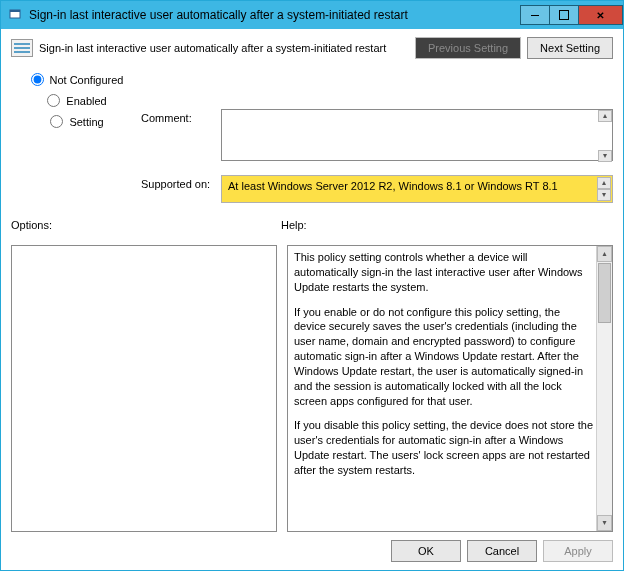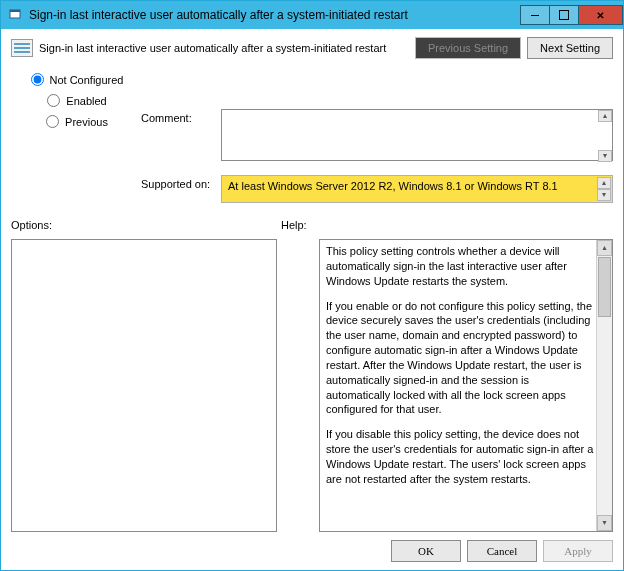--- a/index.html
+++ b/index.html
@@ -219,7 +219,7 @@
         </label>
         <label class="radio-item">
           <input type="radio" name="state" style="">
-          <span>Previous</span>
+          <span>Setting</span>
         </label>
       </div>
       <div class="comment-col">

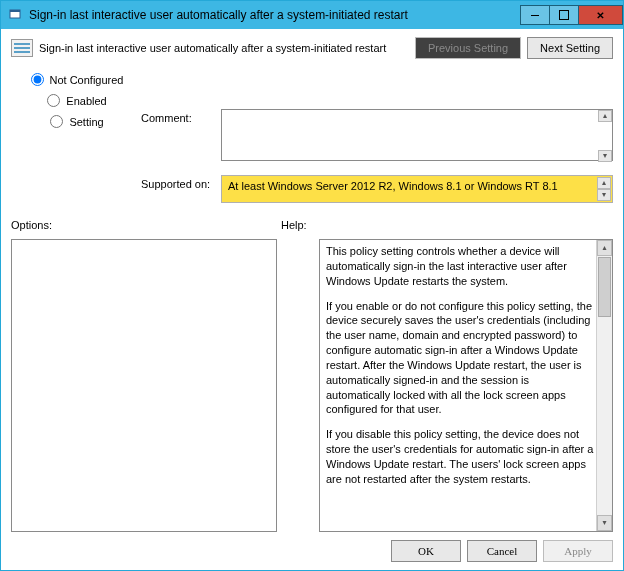--- a/index.html
+++ b/index.html
@@ -131,7 +131,7 @@
   .split-labels { display:flex; margin-top: 10px; }
   .split-labels > div:first-child { width: 270px; }
   .split-labels > div { font-size:11px; padding-bottom:2px; }
-  .split-panes { display:flex; flex:1; min-height: 0; margin-top:6px;gap:32px; }
+  .split-panes { display:flex; flex:1; min-height: 0; margin-top:12px; }
   .options-pane {
     width: 266px;
     border: 1px solid #8a8a8a;

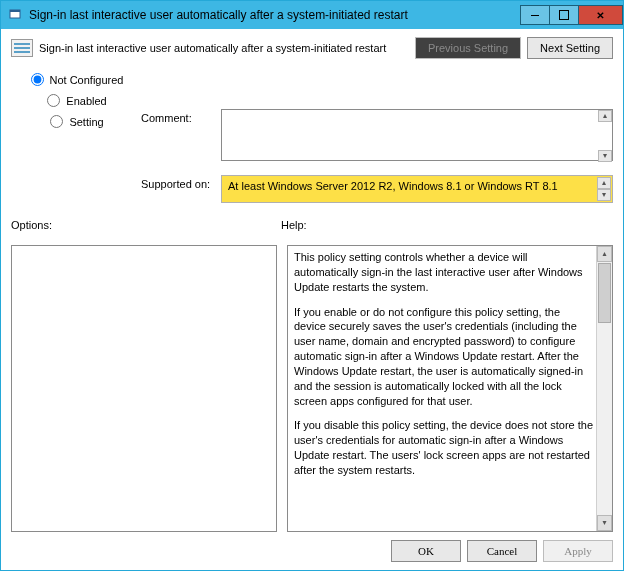--- a/index.html
+++ b/index.html
@@ -172,7 +172,7 @@
   }
   .dlg-btn {
     height: 22px; width: 70px;
-    font-size: 11px; font-family: Liberation Serif, serif;
+    font-size: 11px; font-family: Liberation Sans, sans-serif;
     background:#e8e8e8; border:1px solid #8a8a8a;
     cursor:pointer;
   }

